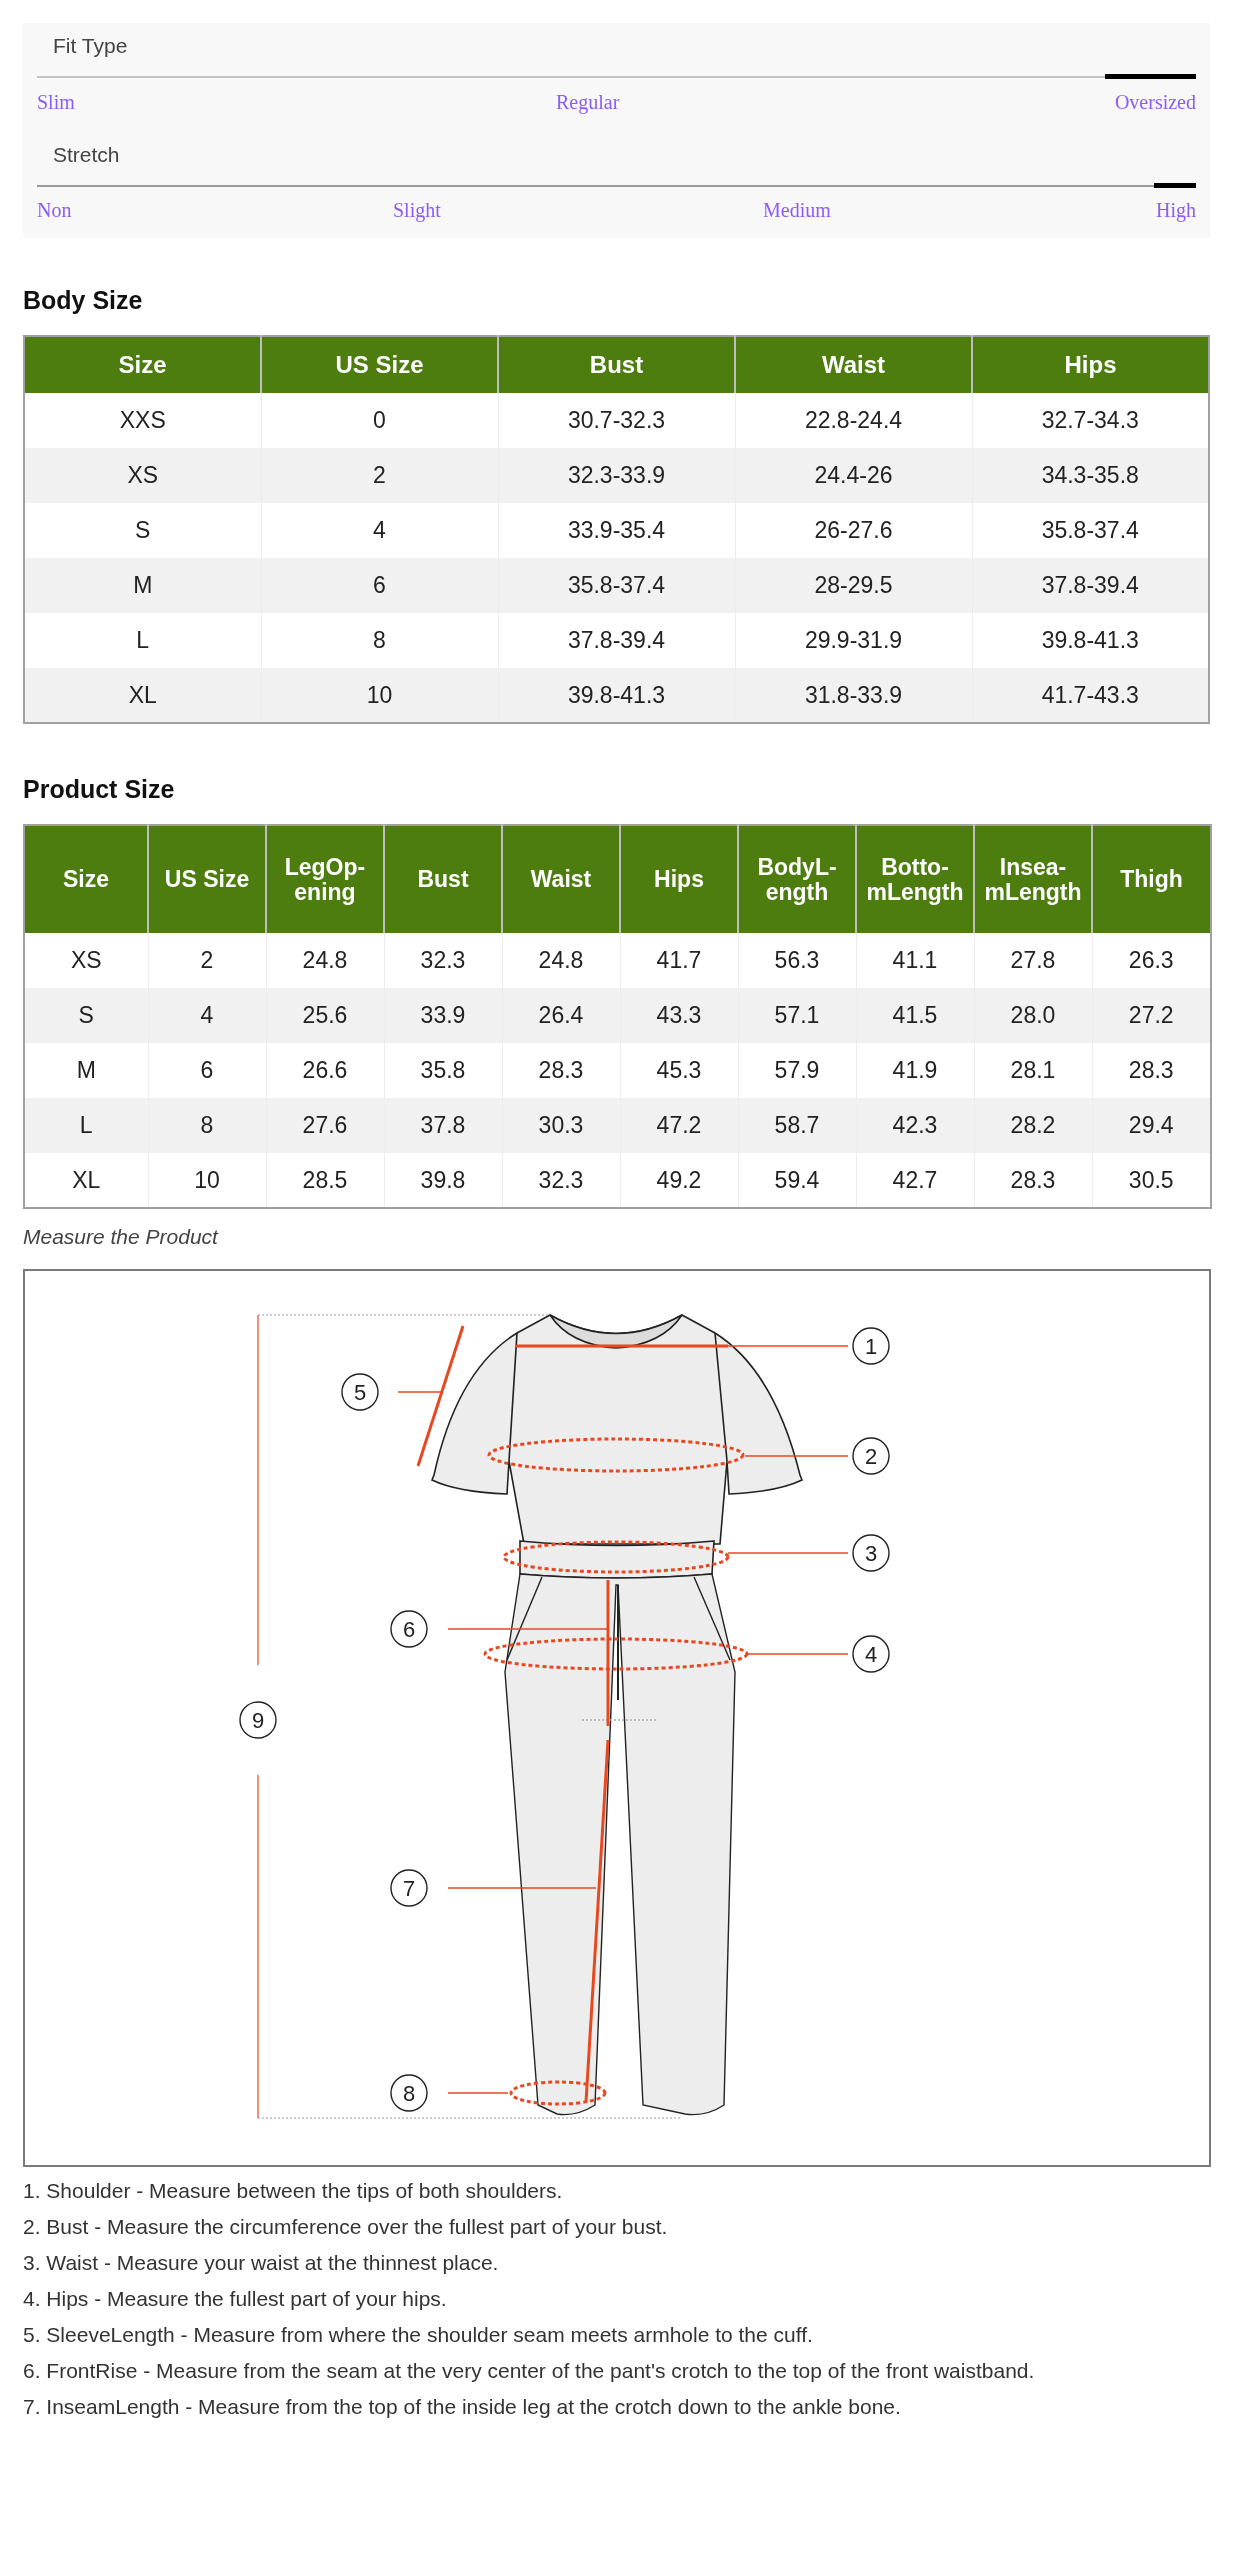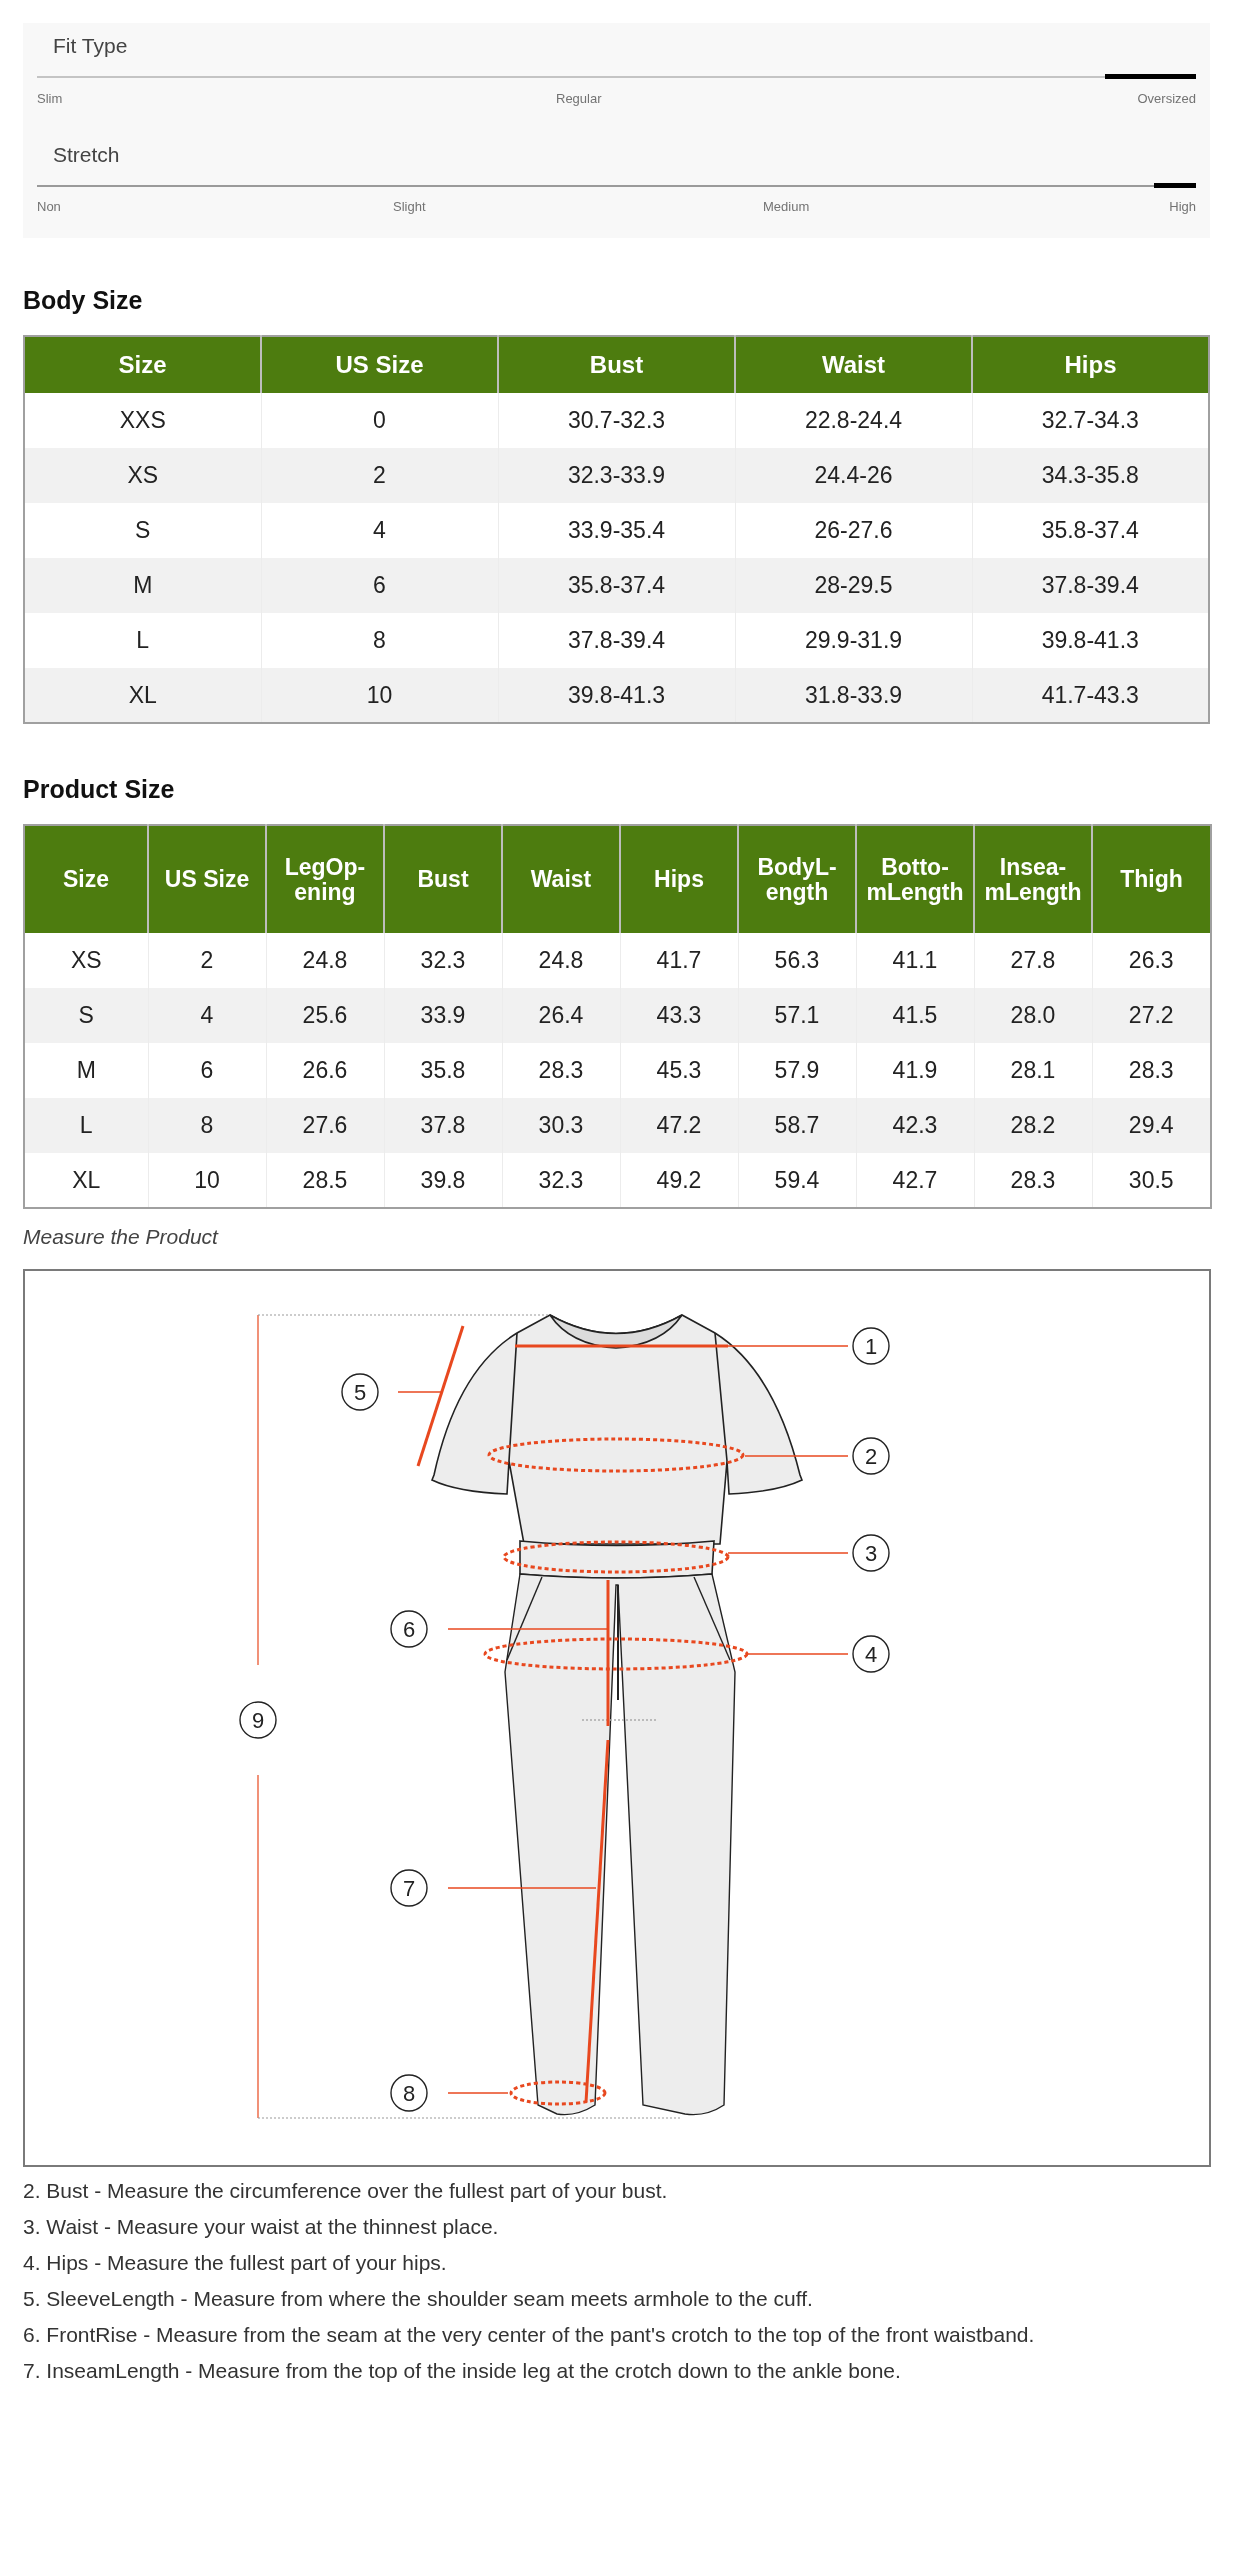--- a/index.html
+++ b/index.html
@@ -12,7 +12,7 @@
   .fit-track { position: absolute; left: 14px; width: 1159px; height: 2px; background: #c4c4c4; }
   .fit-track.thin { height: 2px; background: #9a9a9a; }
   .fit-marker { position: absolute; height: 5px; background: #000; }
-  .fit-label { position: absolute; font-size: 13px; color: #737373; white-space: nowrap; }
+  .fit-label { position: absolute; font-size: 20px; color: #8b5cf6; white-space: nowrap; font-family: Liberation Serif, serif; }
 
   
   .section-title { position: absolute; left: 23px; font-size: 25px; font-weight: bold; color: #111; }

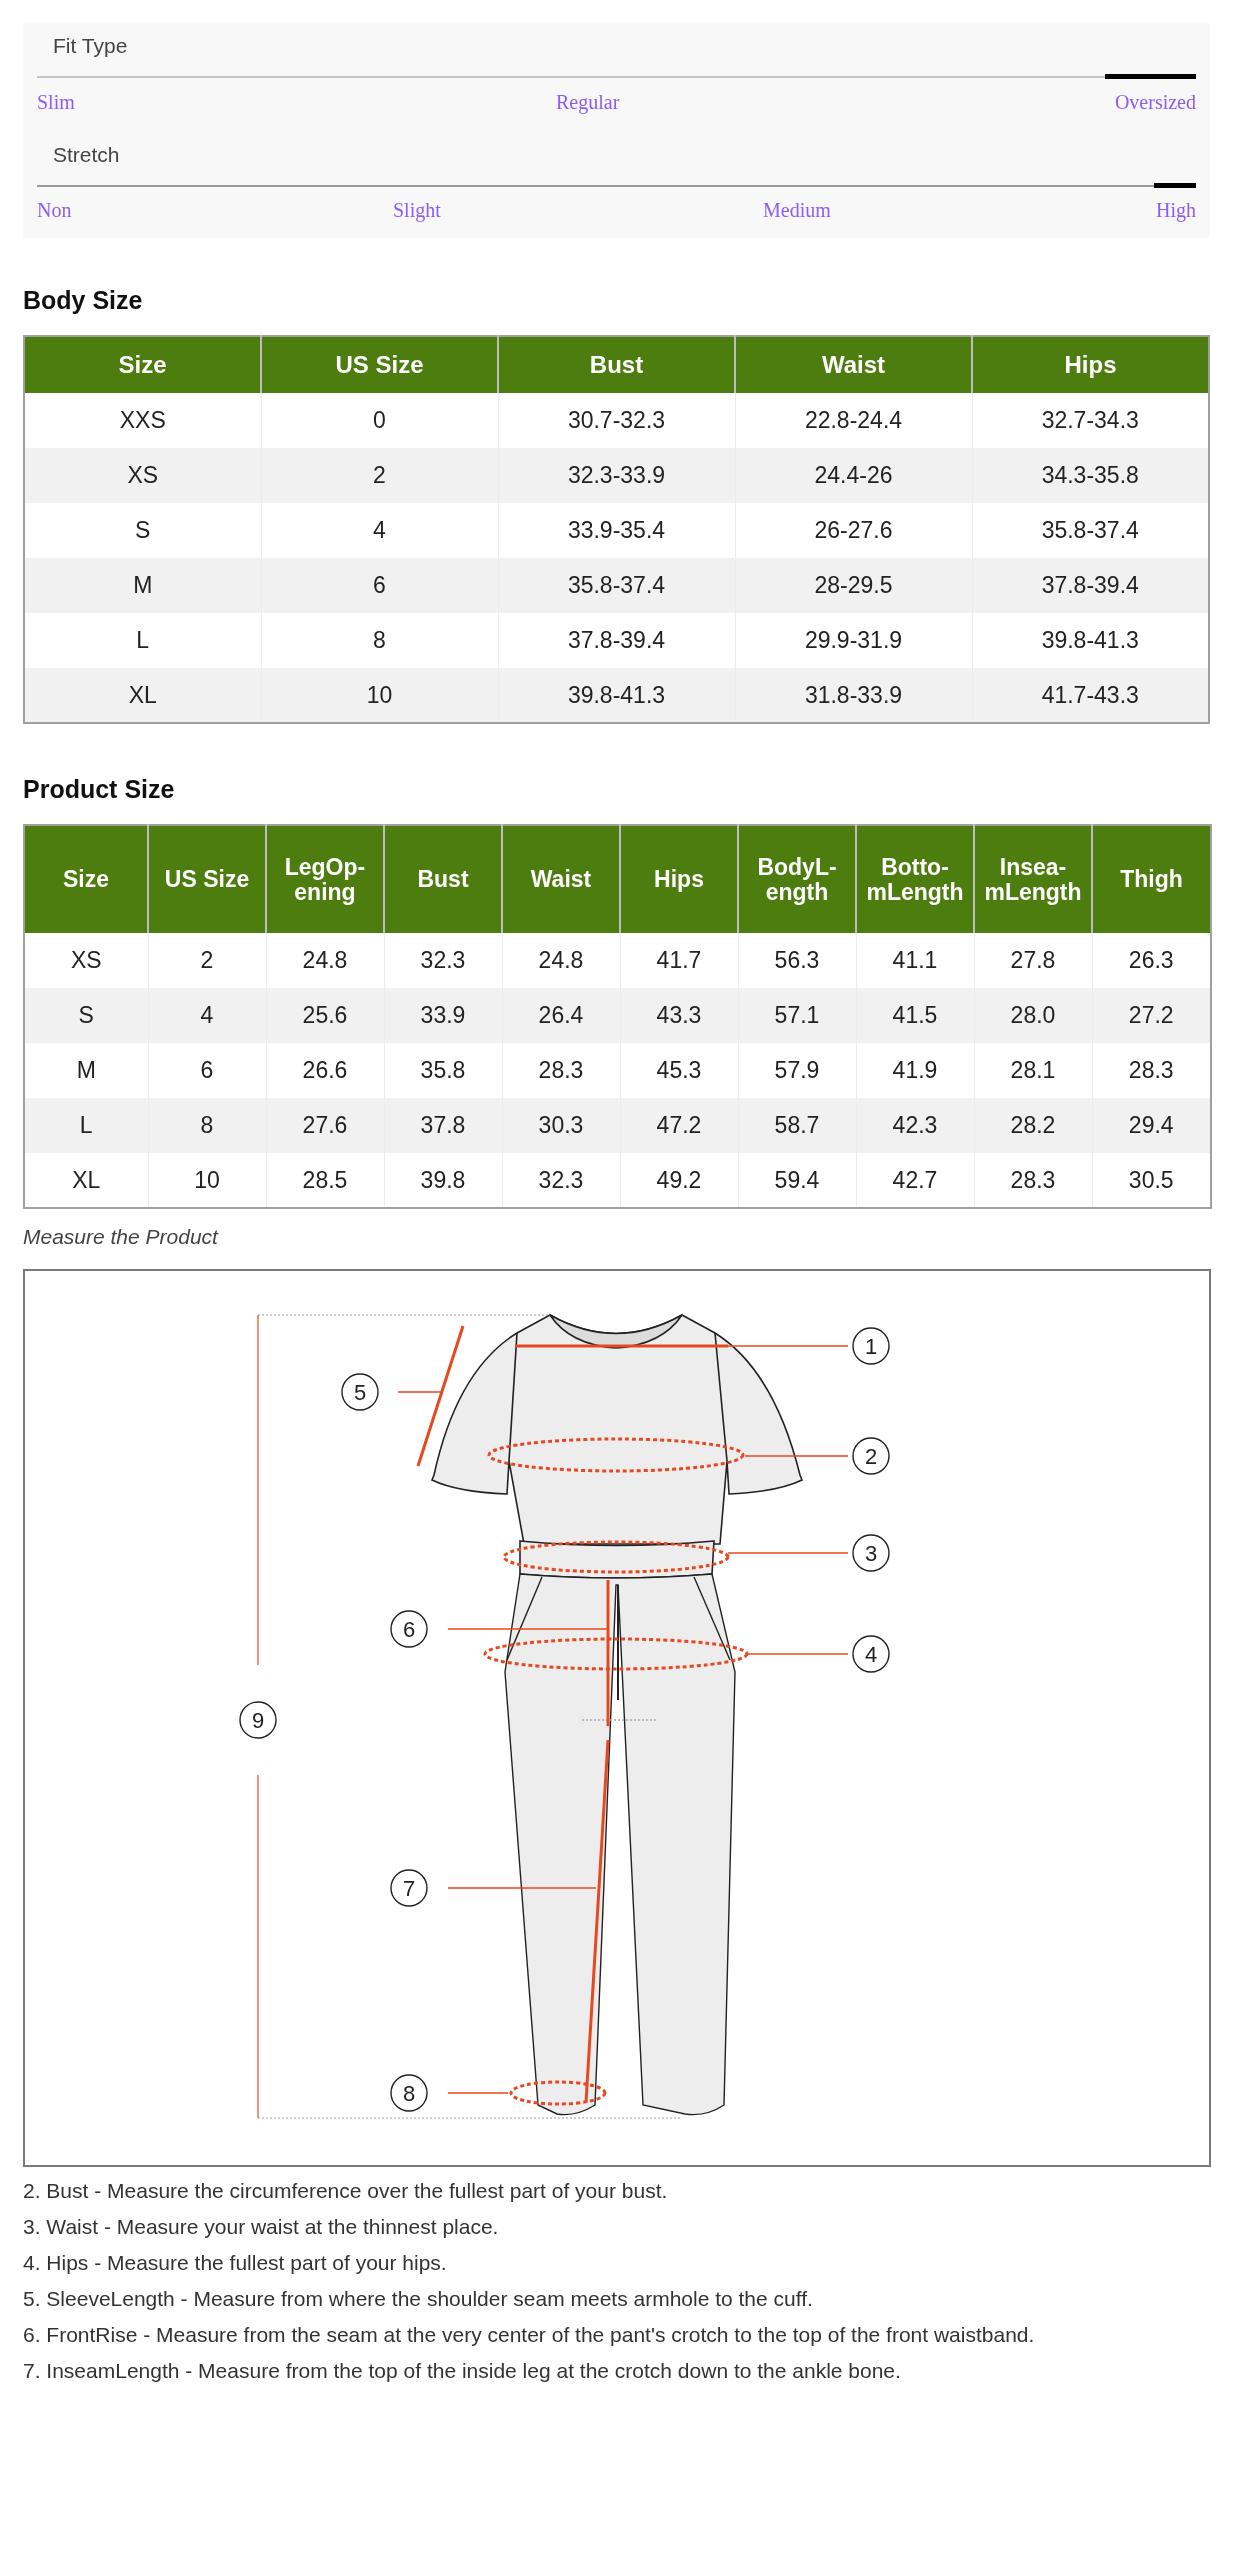--- a/index.html
+++ b/index.html
@@ -297,6 +297,7 @@
 </div>
 
 <div class="instructions">
+  <div class="instruction">1. Shoulder - Measure between the tips of both shoulders.</div>
   <div class="instruction">2. Bust - Measure the circumference over the fullest part of your bust.</div>
   <div class="instruction">3. Waist - Measure your waist at the thinnest place.</div>
   <div class="instruction">4. Hips - Measure the fullest part of your hips.</div>

